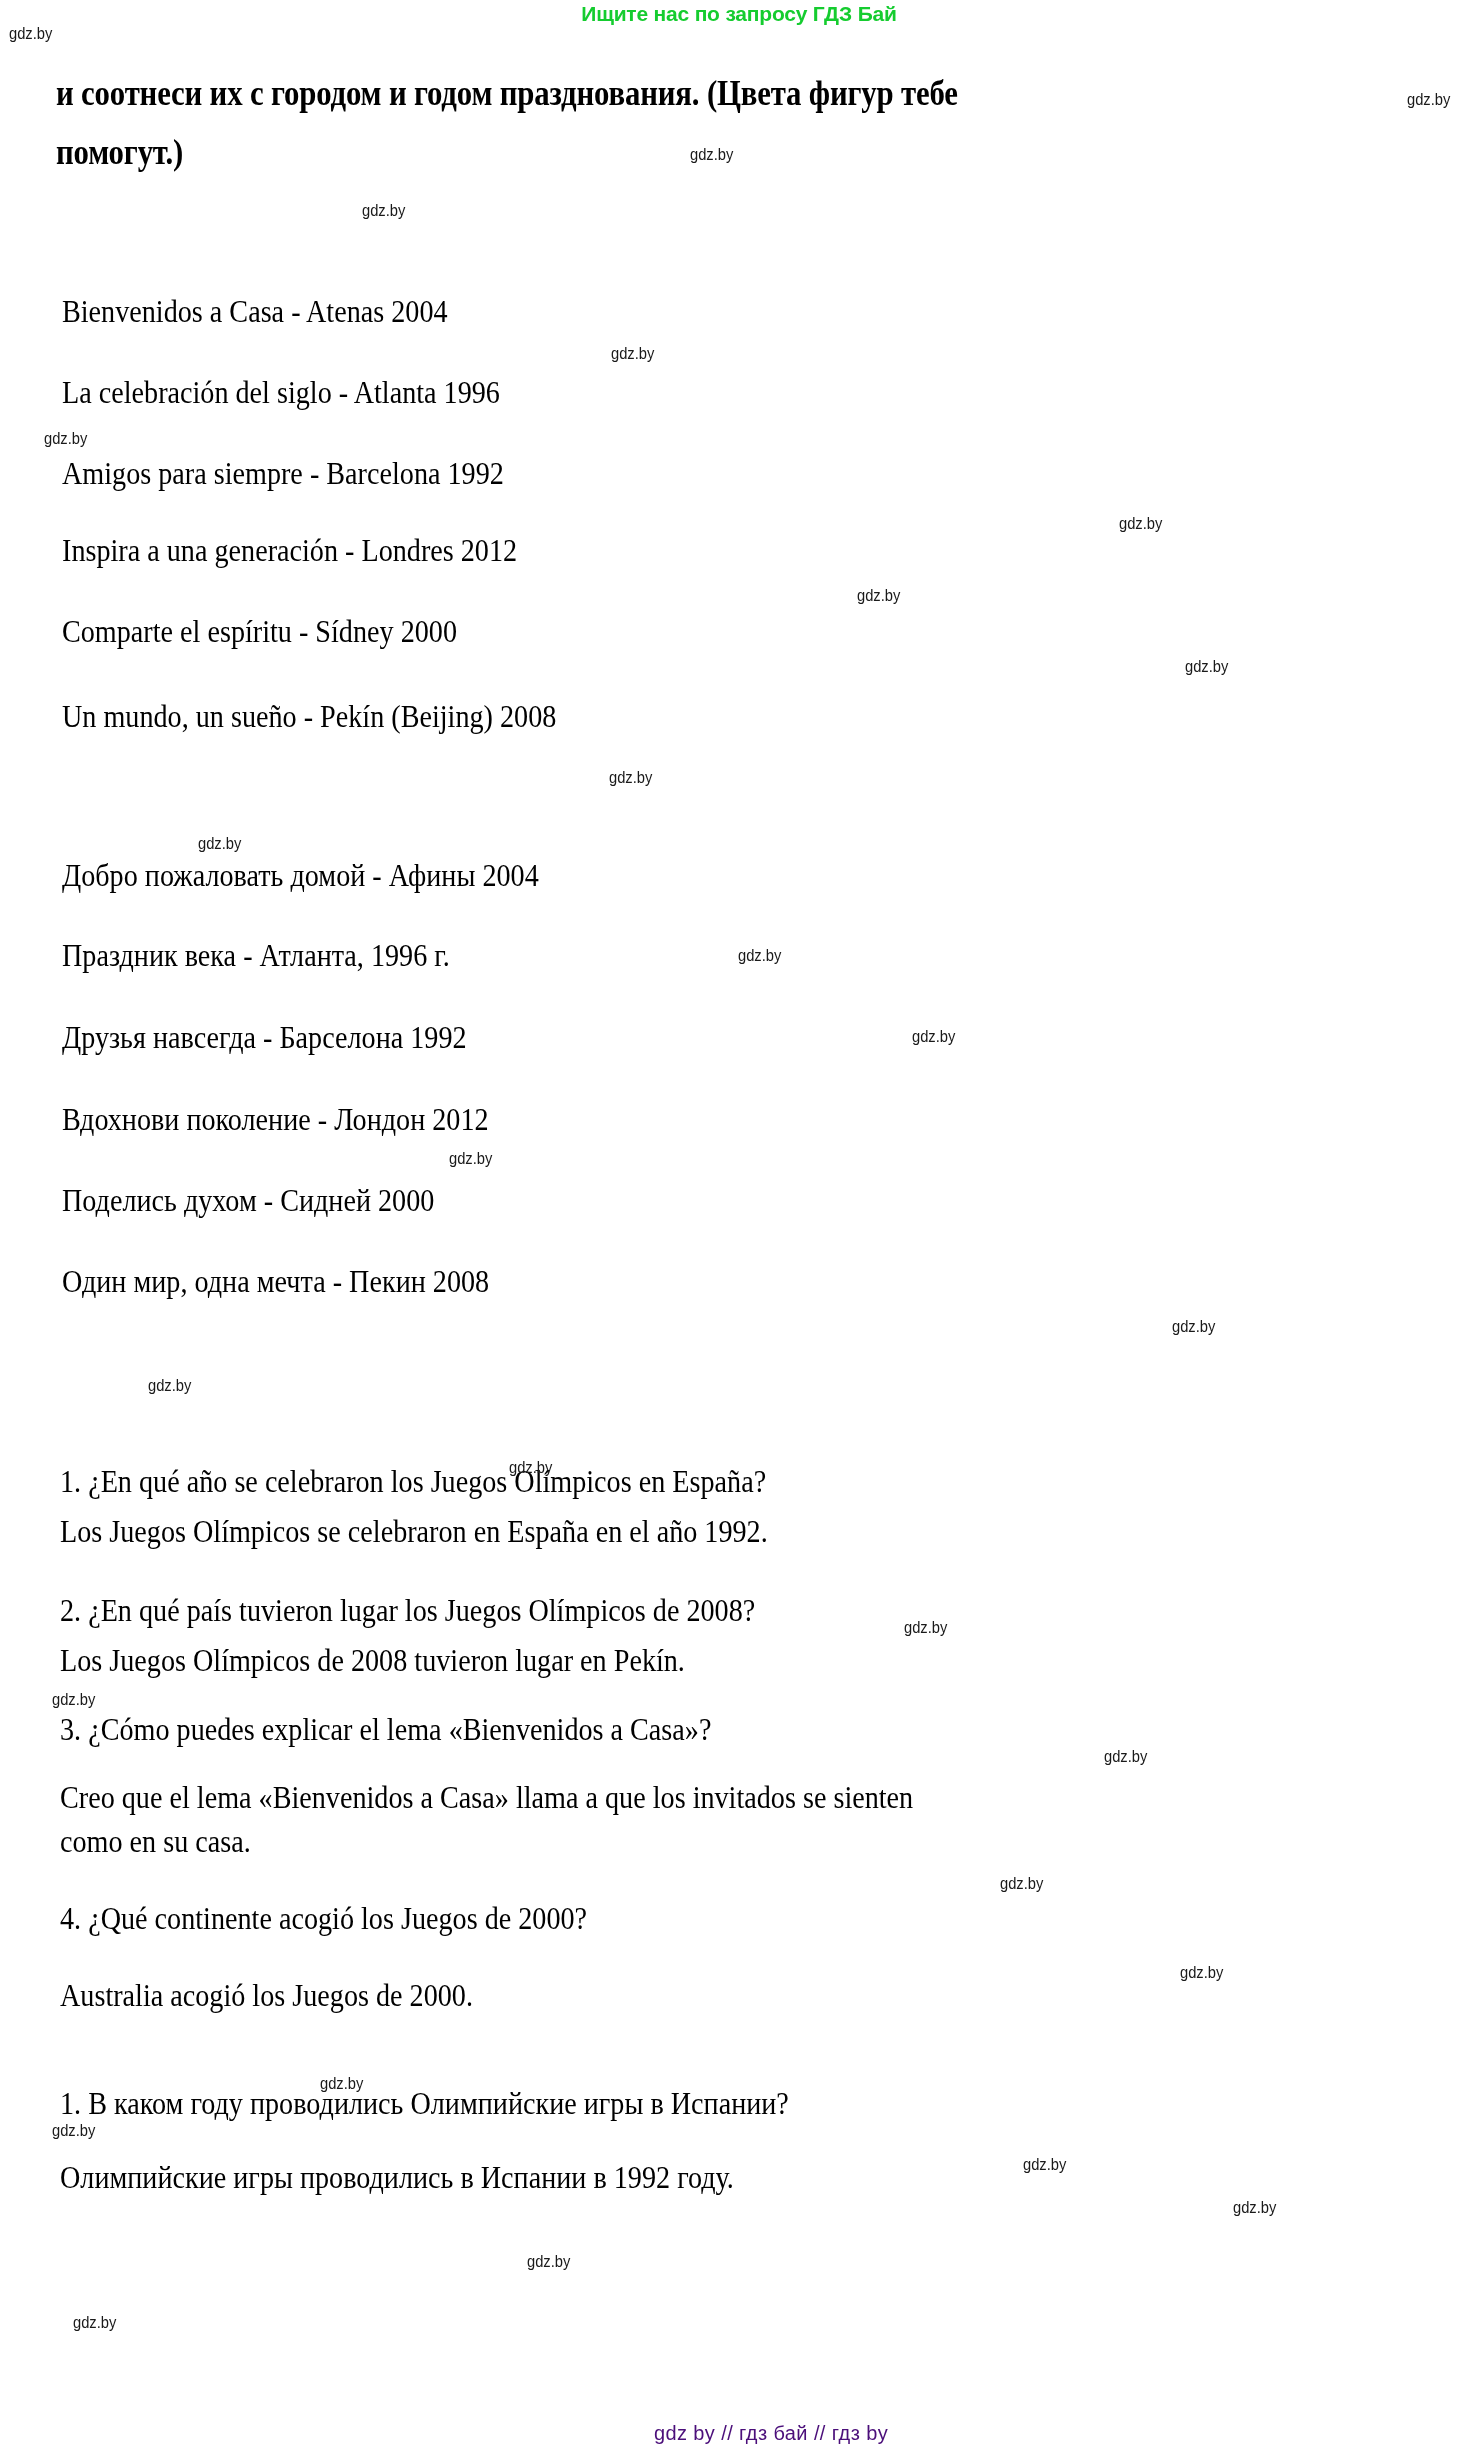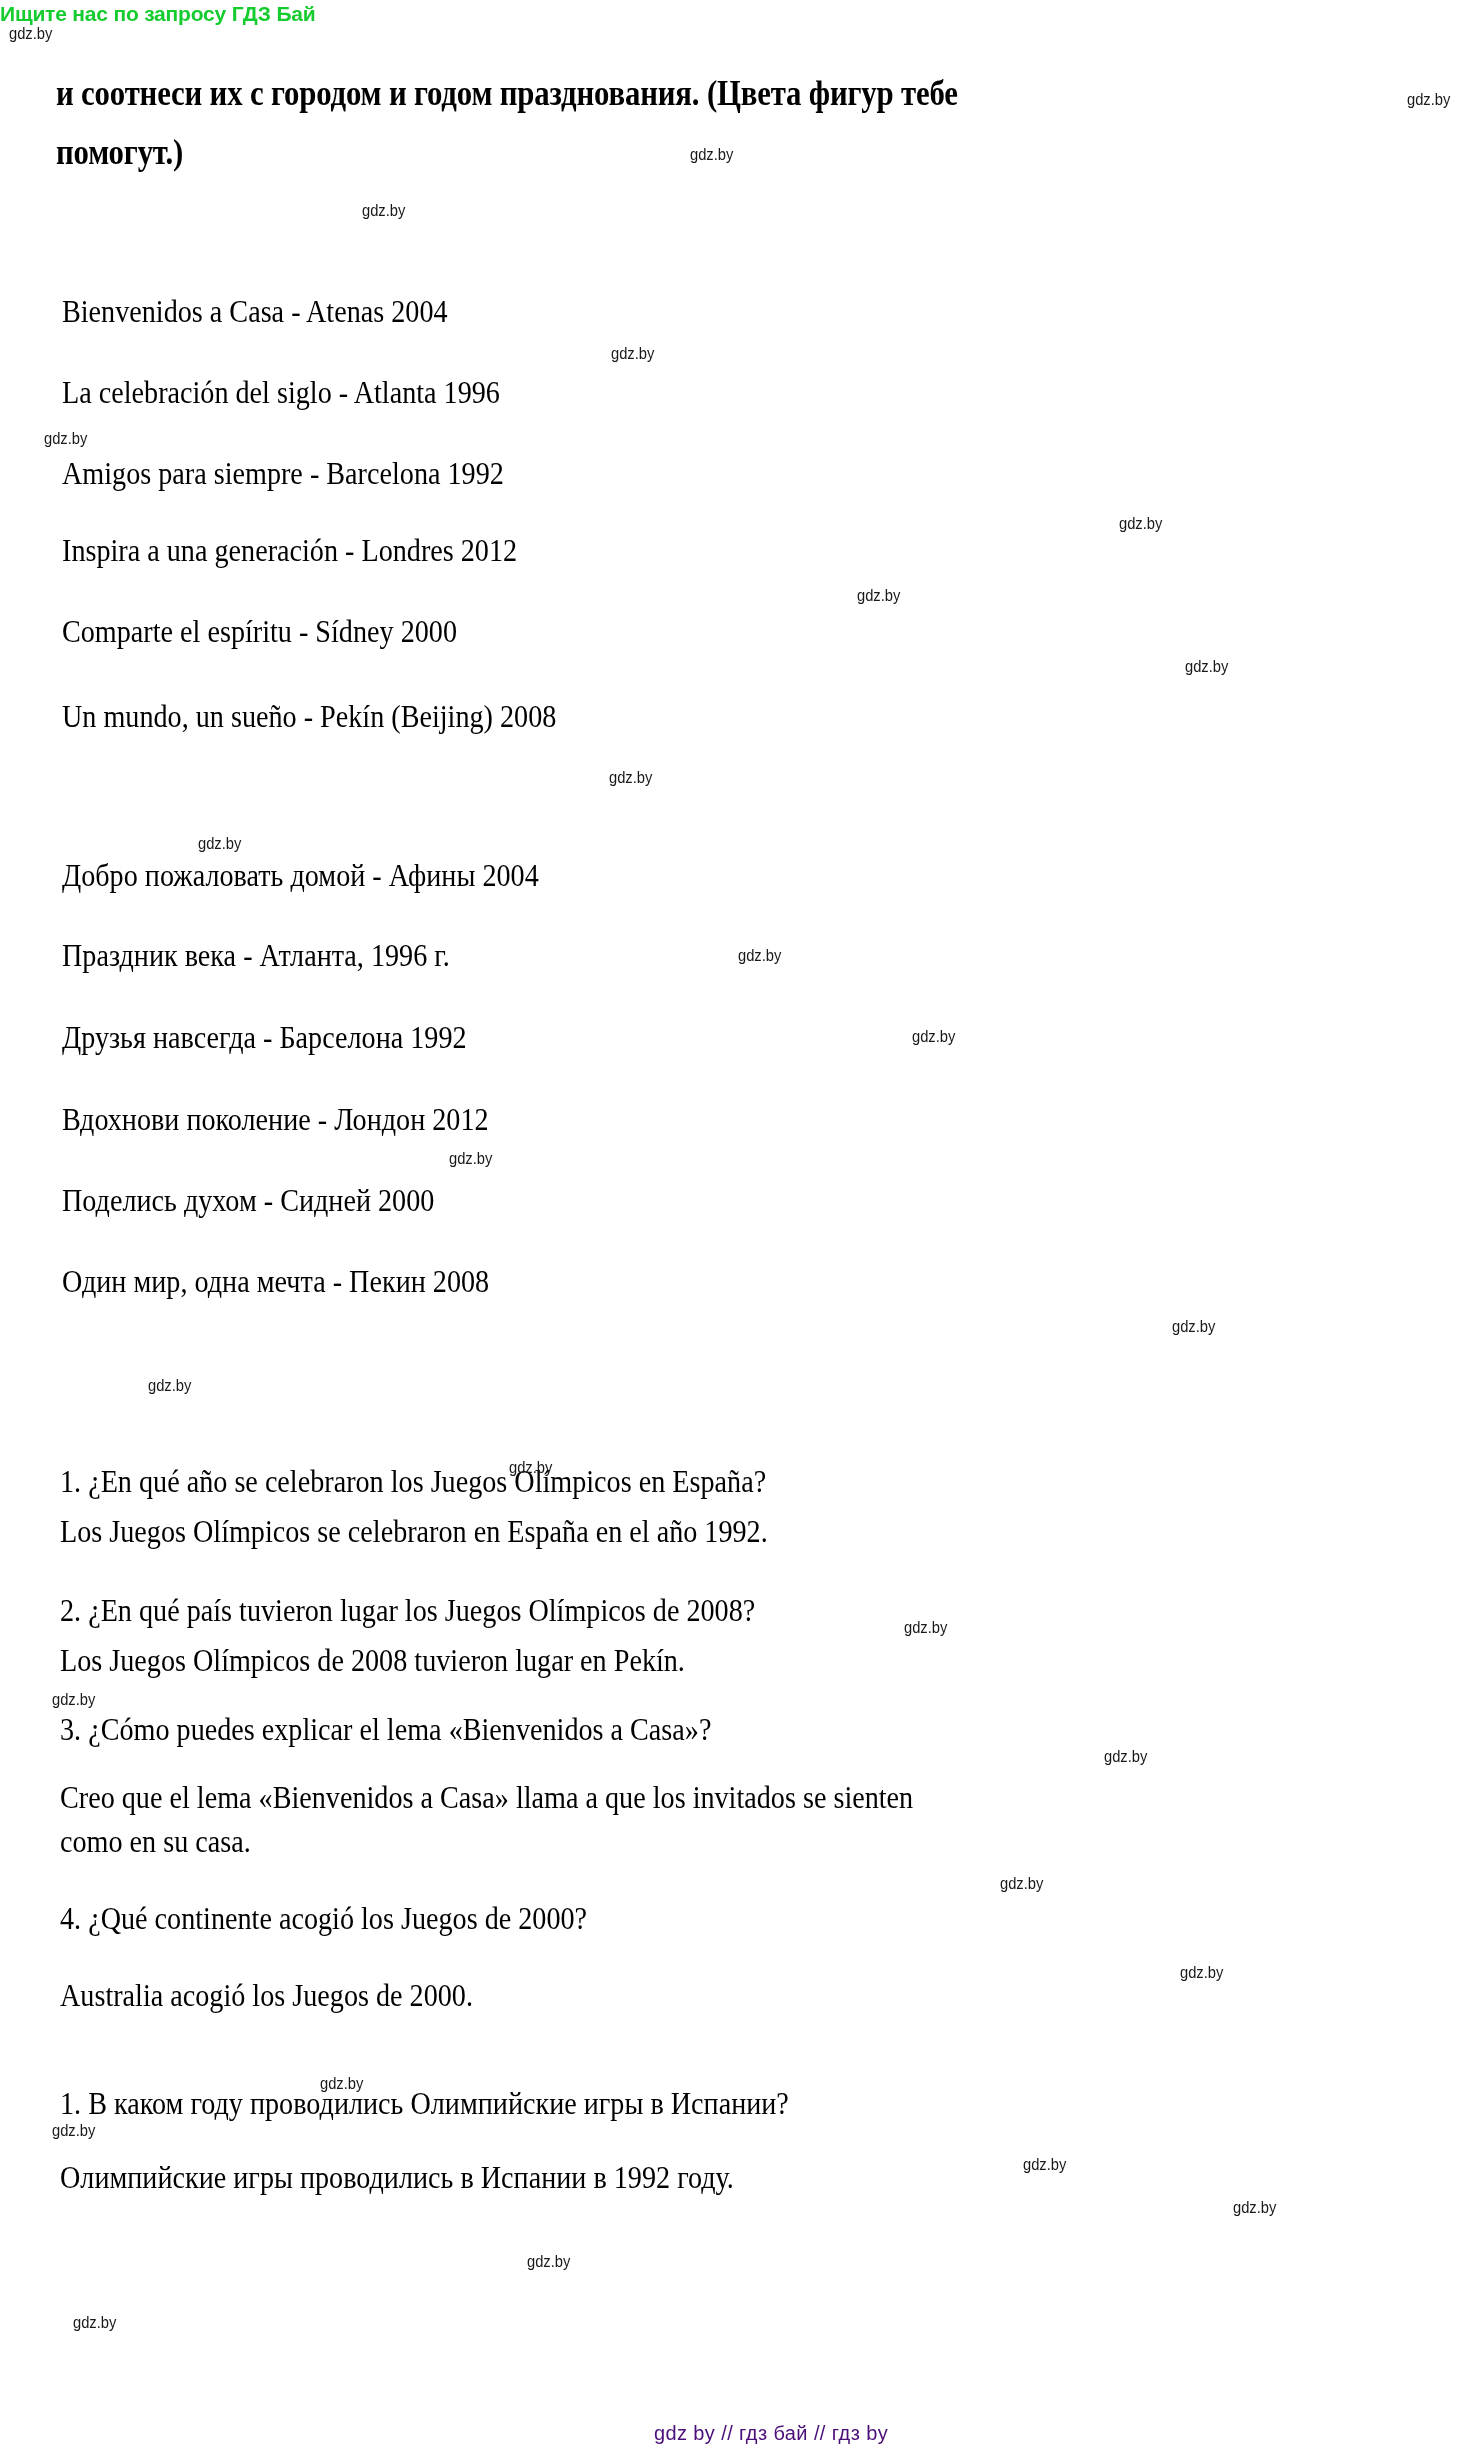--- a/index.html
+++ b/index.html
@@ -23,6 +23,7 @@
     top: 1.5px;
     left: 0;
     width: 100%;
+    text-align: center;
     font-family: "Liberation Sans", "DejaVu Sans", sans-serif;
     font-weight: bold;
     font-size: 21px;

